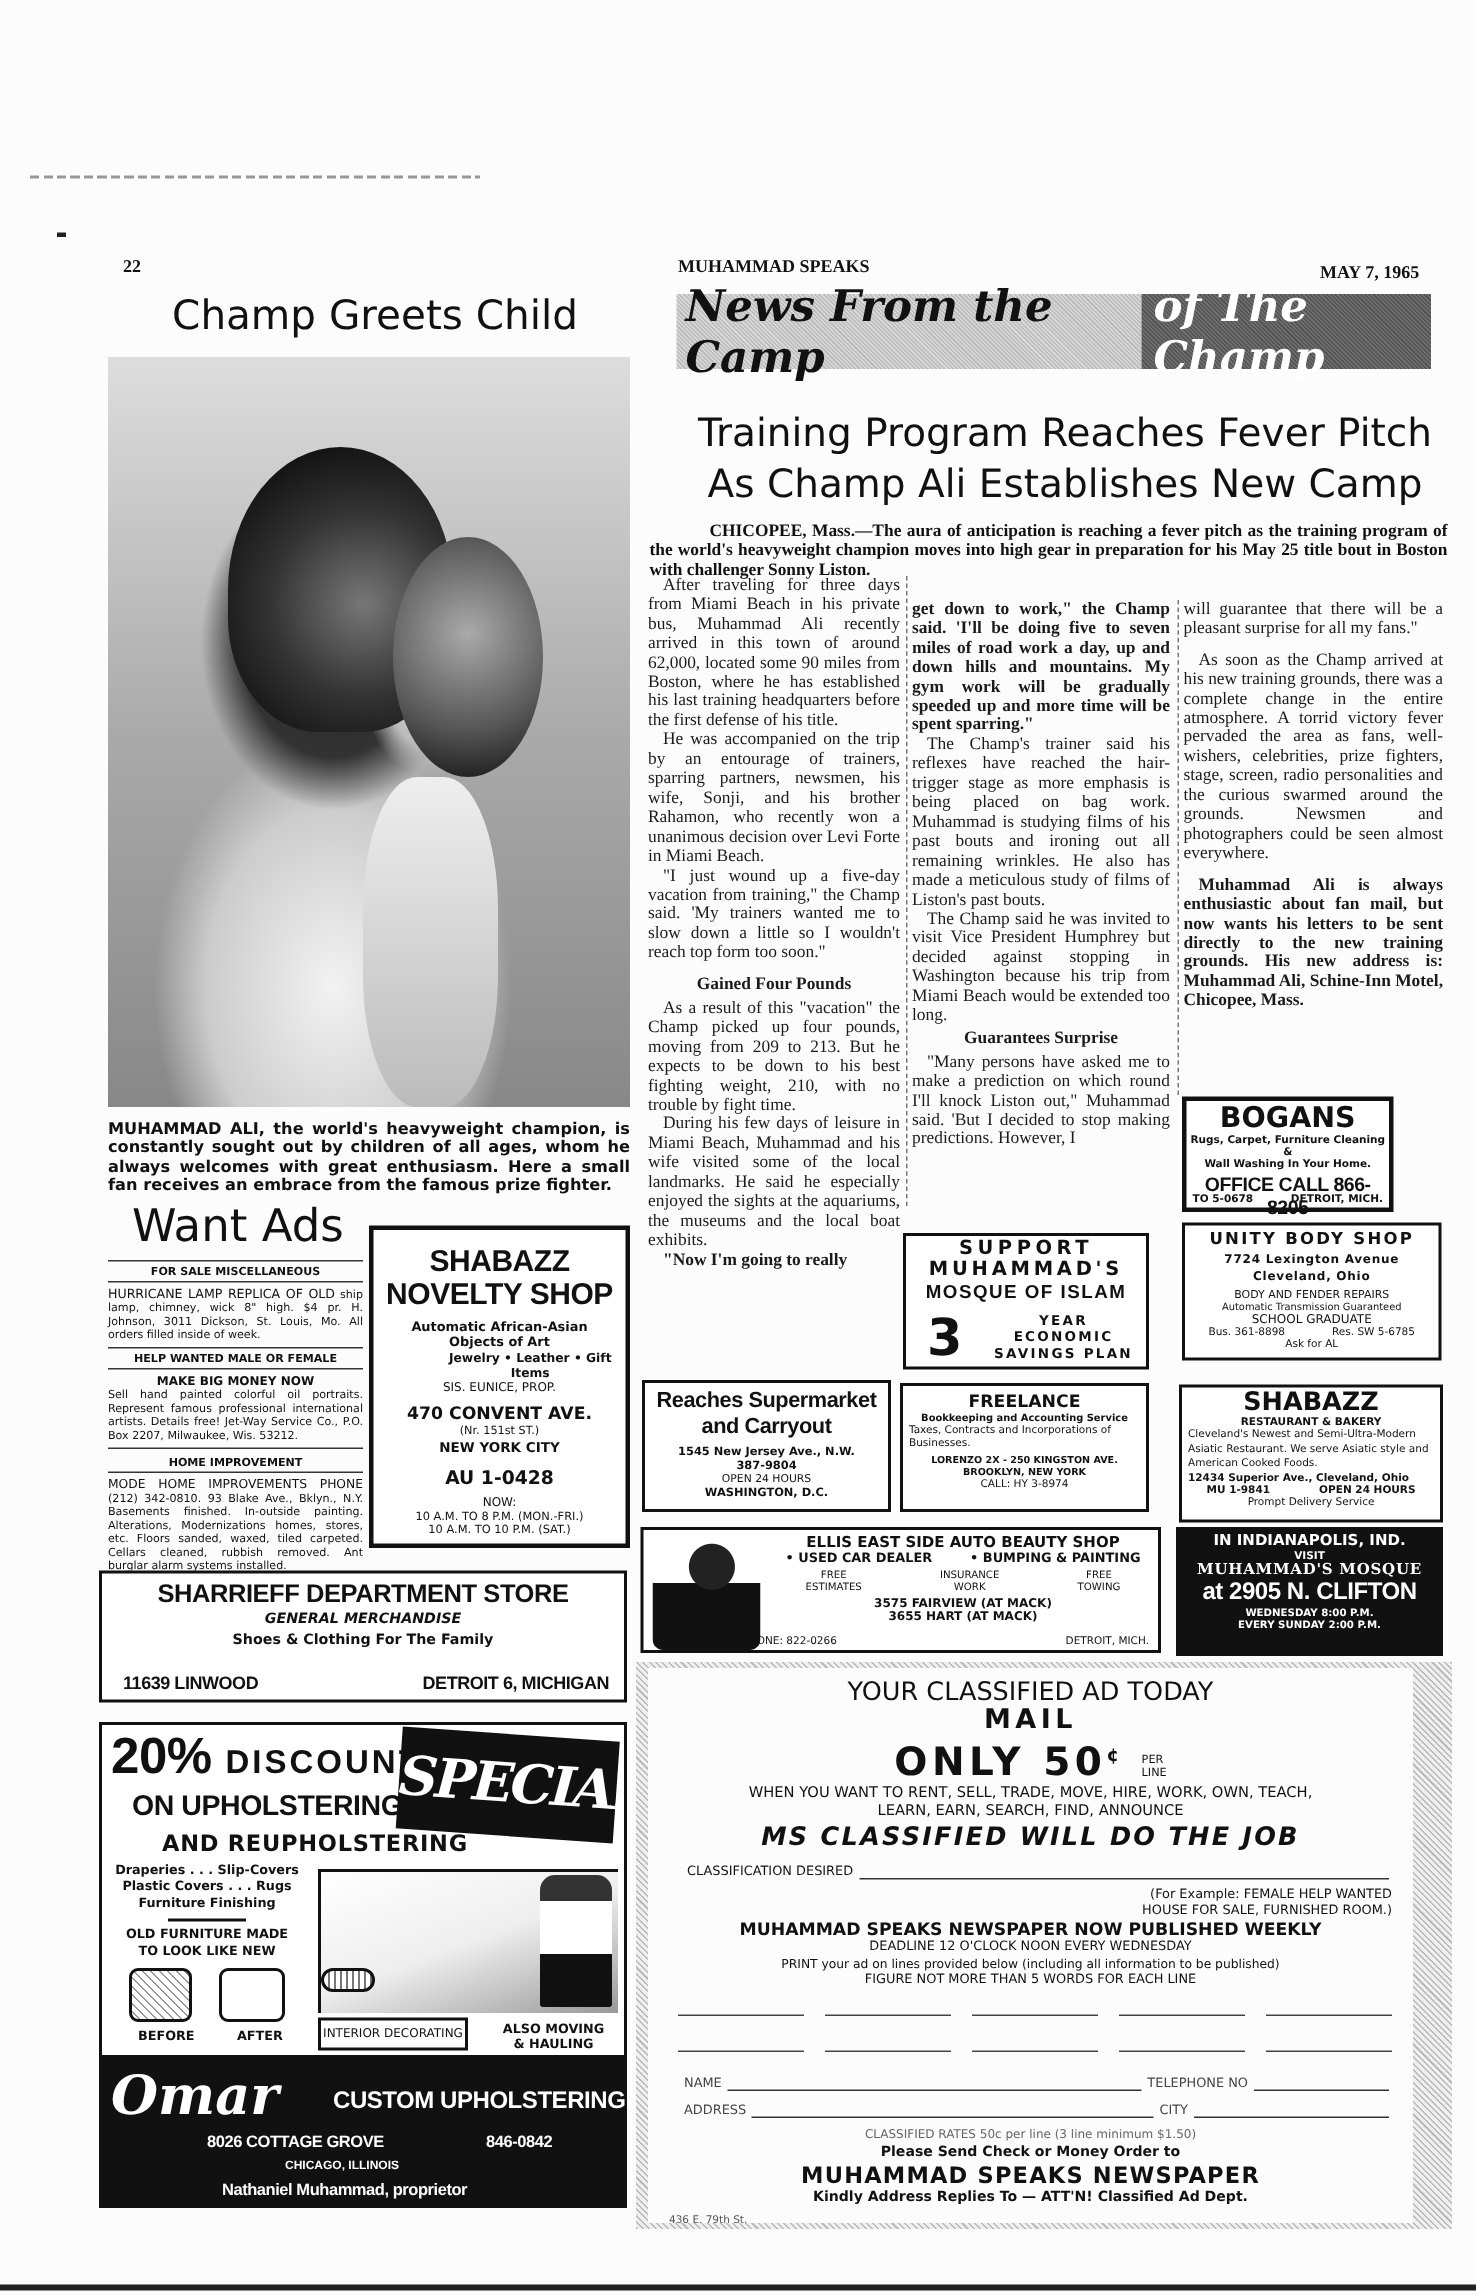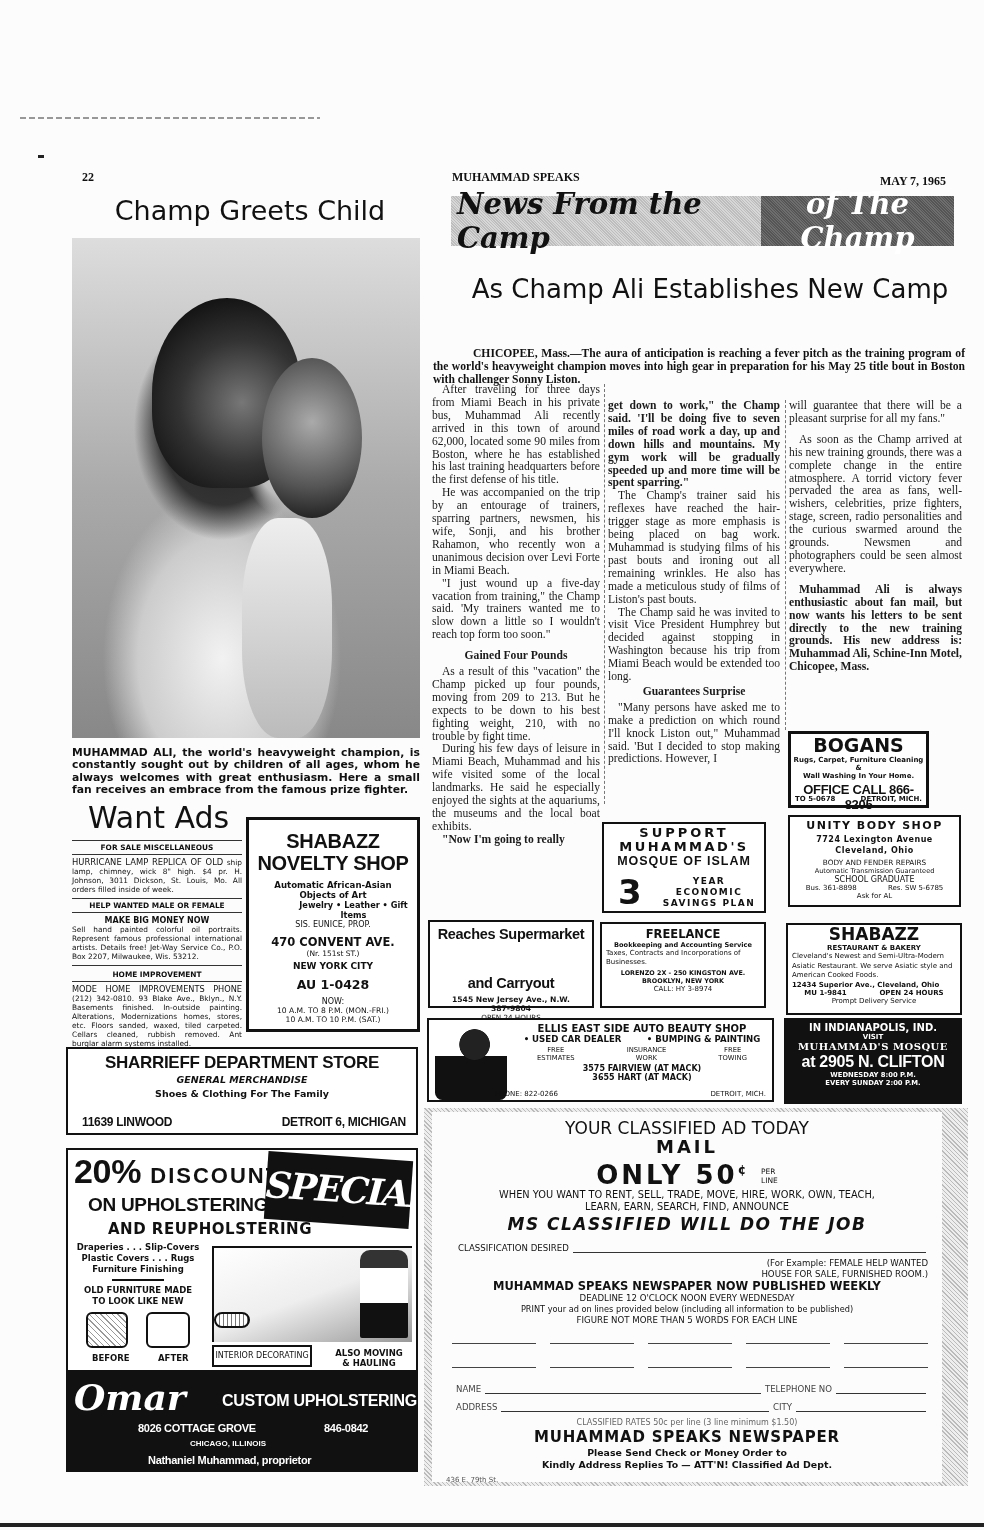--- a/index.html
+++ b/index.html
@@ -31,7 +31,7 @@
   }
   .banner { position: absolute; display: flex; }
   .banner .left { background: repeating-linear-gradient(45deg,#bdbdbd 0 1px,#d7d7d7 1px 2px); color:#111; font-family:"DejaVu Serif", serif; font-style: italic; font-weight: bold; font-size: 29px; padding: 3px 6px; display:flex; align-items:center; }
-  .banner .right { background: repeating-linear-gradient(45deg,#555 0 1px,#6e6e6e 1px 2px); color:#fff; font-family:"DejaVu Serif", serif; font-style: italic; font-weight: bold; font-size: 29px; padding: 15px 8px; display:flex; align-items:center;text-align:center; }
+  .banner .right { background: repeating-linear-gradient(45deg,#555 0 1px,#6e6e6e 1px 2px); color:#fff; font-family:"DejaVu Serif", serif; font-style: italic; font-weight: bold; font-size: 29px; padding: 15px 8px; display:flex; align-items:center; }
 
   .stipple { background: repeating-linear-gradient(45deg,#bbb 0 1px,#eee 1px 3px); }
   .fillline { display:inline-block; border-bottom: 1px solid #333; height: 10px; vertical-align: baseline; }

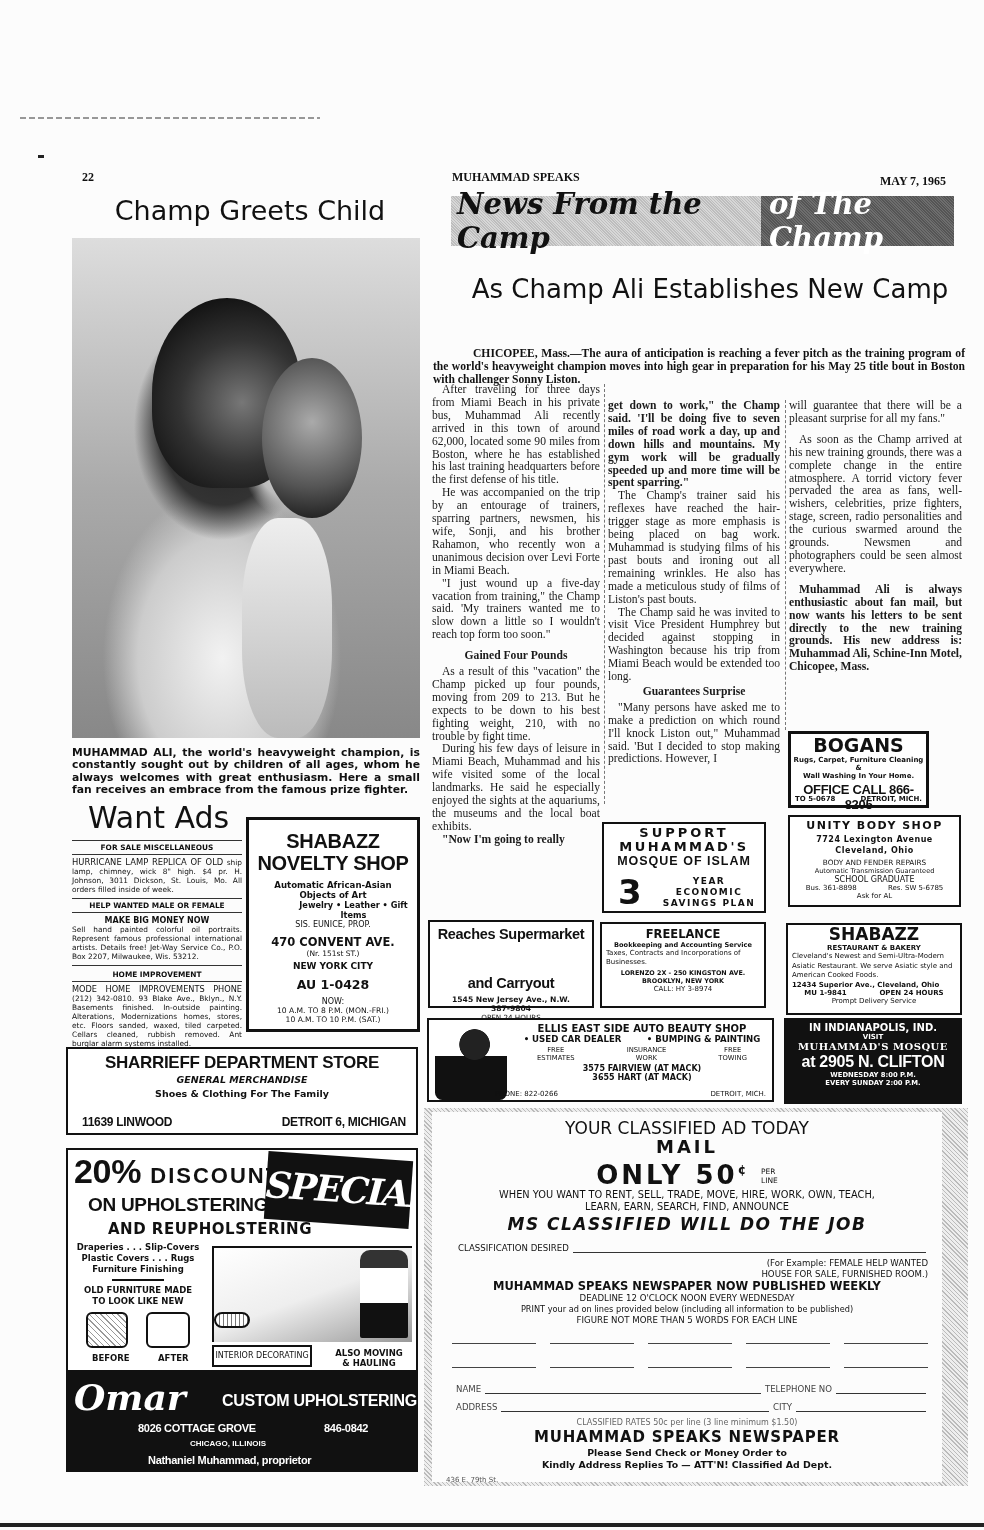--- a/index.html
+++ b/index.html
@@ -154,6 +154,7 @@
 </div>
 
 <div class="abs sans center" style="left:440px;top:272px;width:540px;font-size:26px;line-height:34px;">
+  <div>Training Program Reaches Fever Pitch</div>
   <div>As Champ Ali Establishes New Camp</div>
 </div>
 

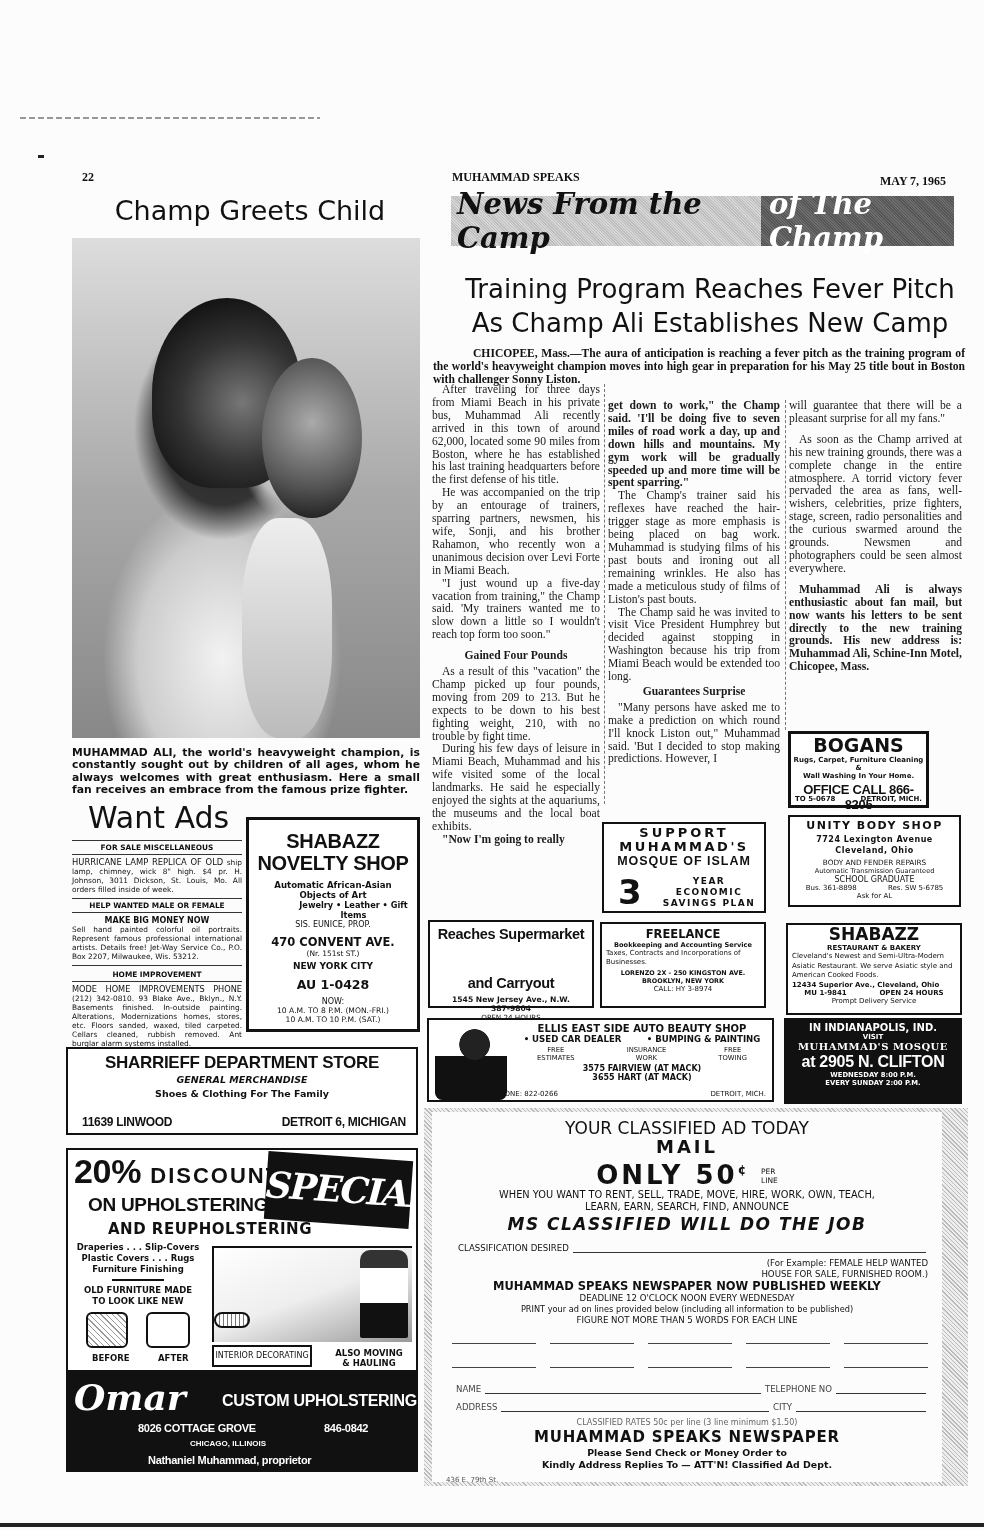--- a/index.html
+++ b/index.html
@@ -223,7 +223,7 @@
 
 <div class="abs box sans center" style="left:428px;top:920px;width:166px;height:88px;">
   <div class="cond" style="font-size:14.5px;margin-top:4px;line-height:17px;">Reaches Supermarket</div>
-  <div class="cond" style="font-size:14.5px;line-height:17px;margin-top:32px;">and Carryout</div>
+  <div class="cond" style="font-size:14.5px;line-height:17px;">and Carryout</div>
   <div style="font-size:7.6px;font-weight:bold;margin-top:3px;">1545 New Jersey Ave., N.W.</div>
   <div style="font-size:7.6px;font-weight:bold;">387-9804</div>
   <div style="font-size:7.2px;">OPEN 24 HOURS</div>

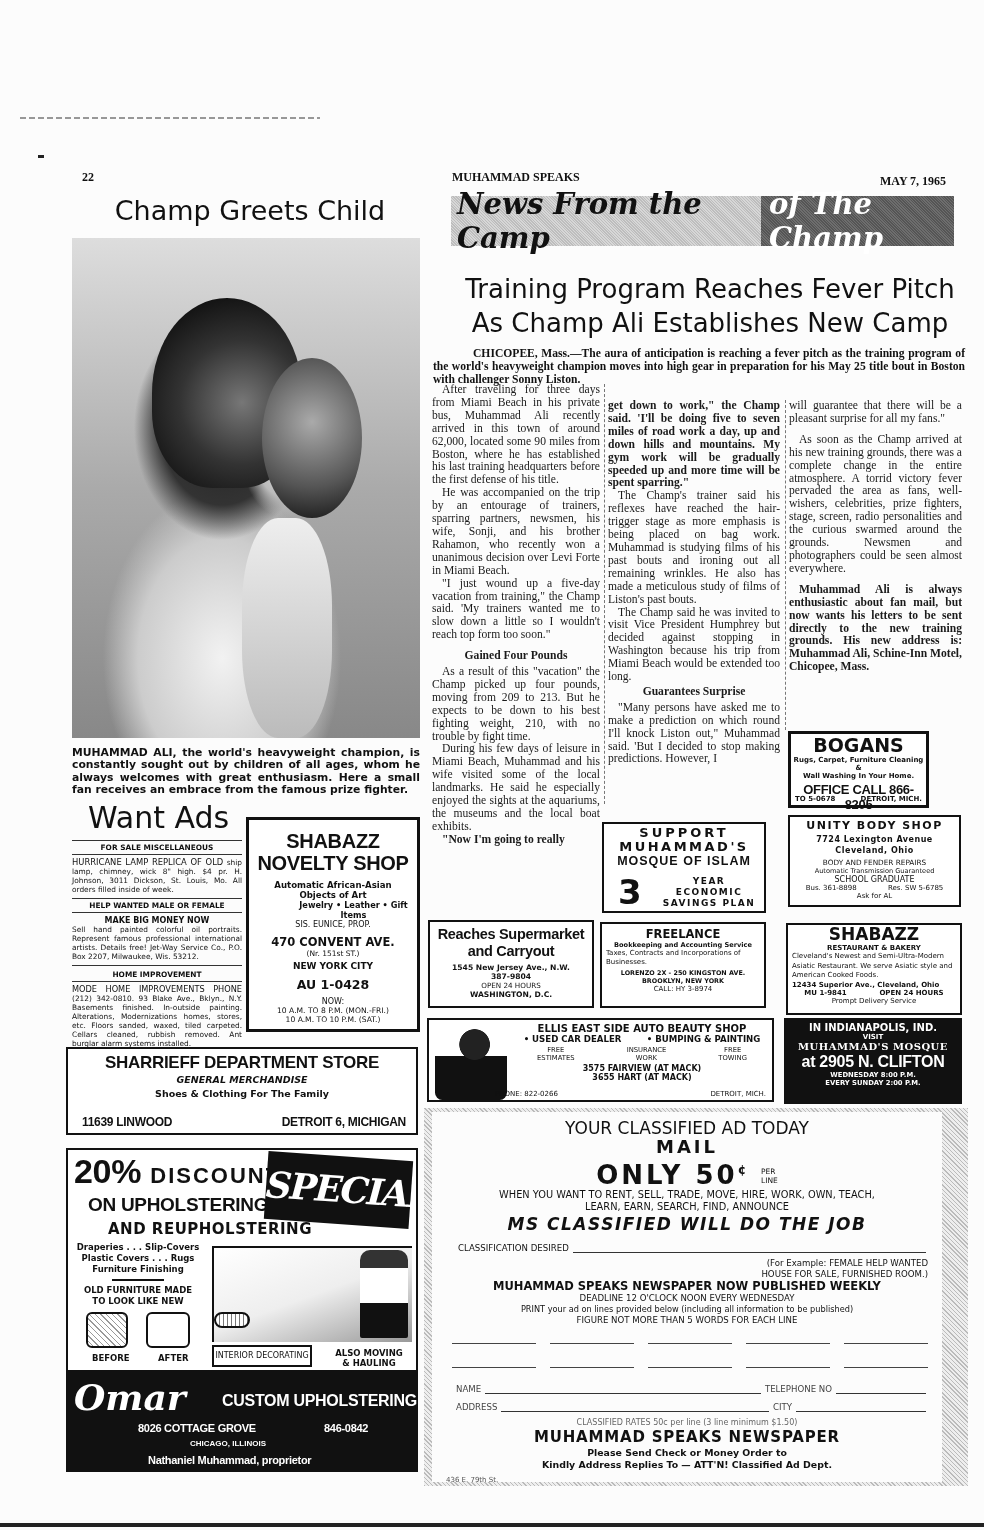--- a/index.html
+++ b/index.html
@@ -333,8 +333,8 @@
     </div>
     <div class="abs sans center" style="left:0;top:305px;width:510px;">
       <div style="font-size:8px;color:#666;line-height:11px;">CLASSIFIED RATES 50c per line (3 line minimum $1.50)</div>
+      <div style="font-size:9.4px;font-weight:bold;line-height:13px;">Please Send Check or Money Order to</div>
       <div style="font-size:15px;font-weight:bold;letter-spacing:.8px;line-height:18px;">MUHAMMAD SPEAKS NEWSPAPER</div>
-      <div style="font-size:9.4px;font-weight:bold;line-height:13px;">Please Send Check or Money Order to</div>
       <div style="font-size:9.4px;font-weight:bold;line-height:12px;">Kindly Address Replies To — ATT'N! Classified Ad Dept.</div>
     </div>
     <div class="abs sans" style="left:14px;top:364px;font-size:7px;color:#555;height:6px;overflow:hidden;">436 E. 79th St.</div>

